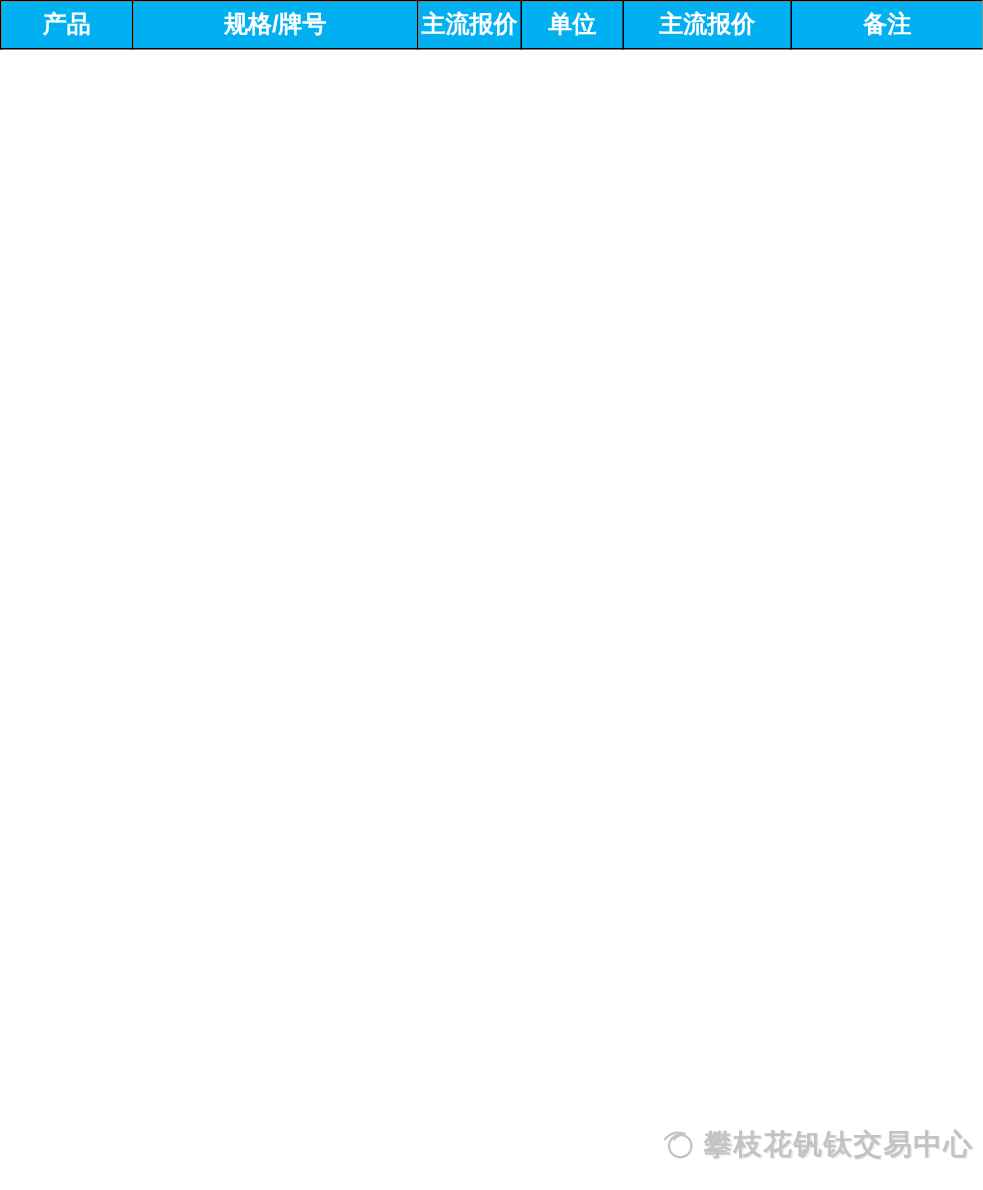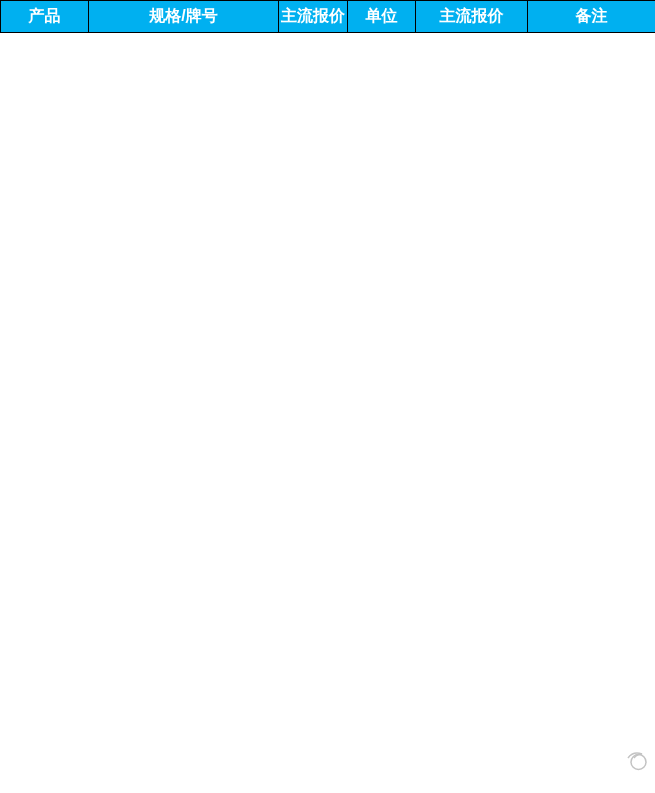--- a/index.html
+++ b/index.html
@@ -51,6 +51,7 @@
     <circle cx="11.5" cy="12" r="7.5" fill="none" stroke="#c3c3c3" stroke-width="1.5"></circle>
     <path d="M1 8 Q6 1 15 4 Q10 4 7 8" fill="none" stroke="#c3c3c3" stroke-width="1.5"></path>
   </svg>
+  <span>攀枝花钒钛交易中心</span>
 </div>
 
 </body></html>

